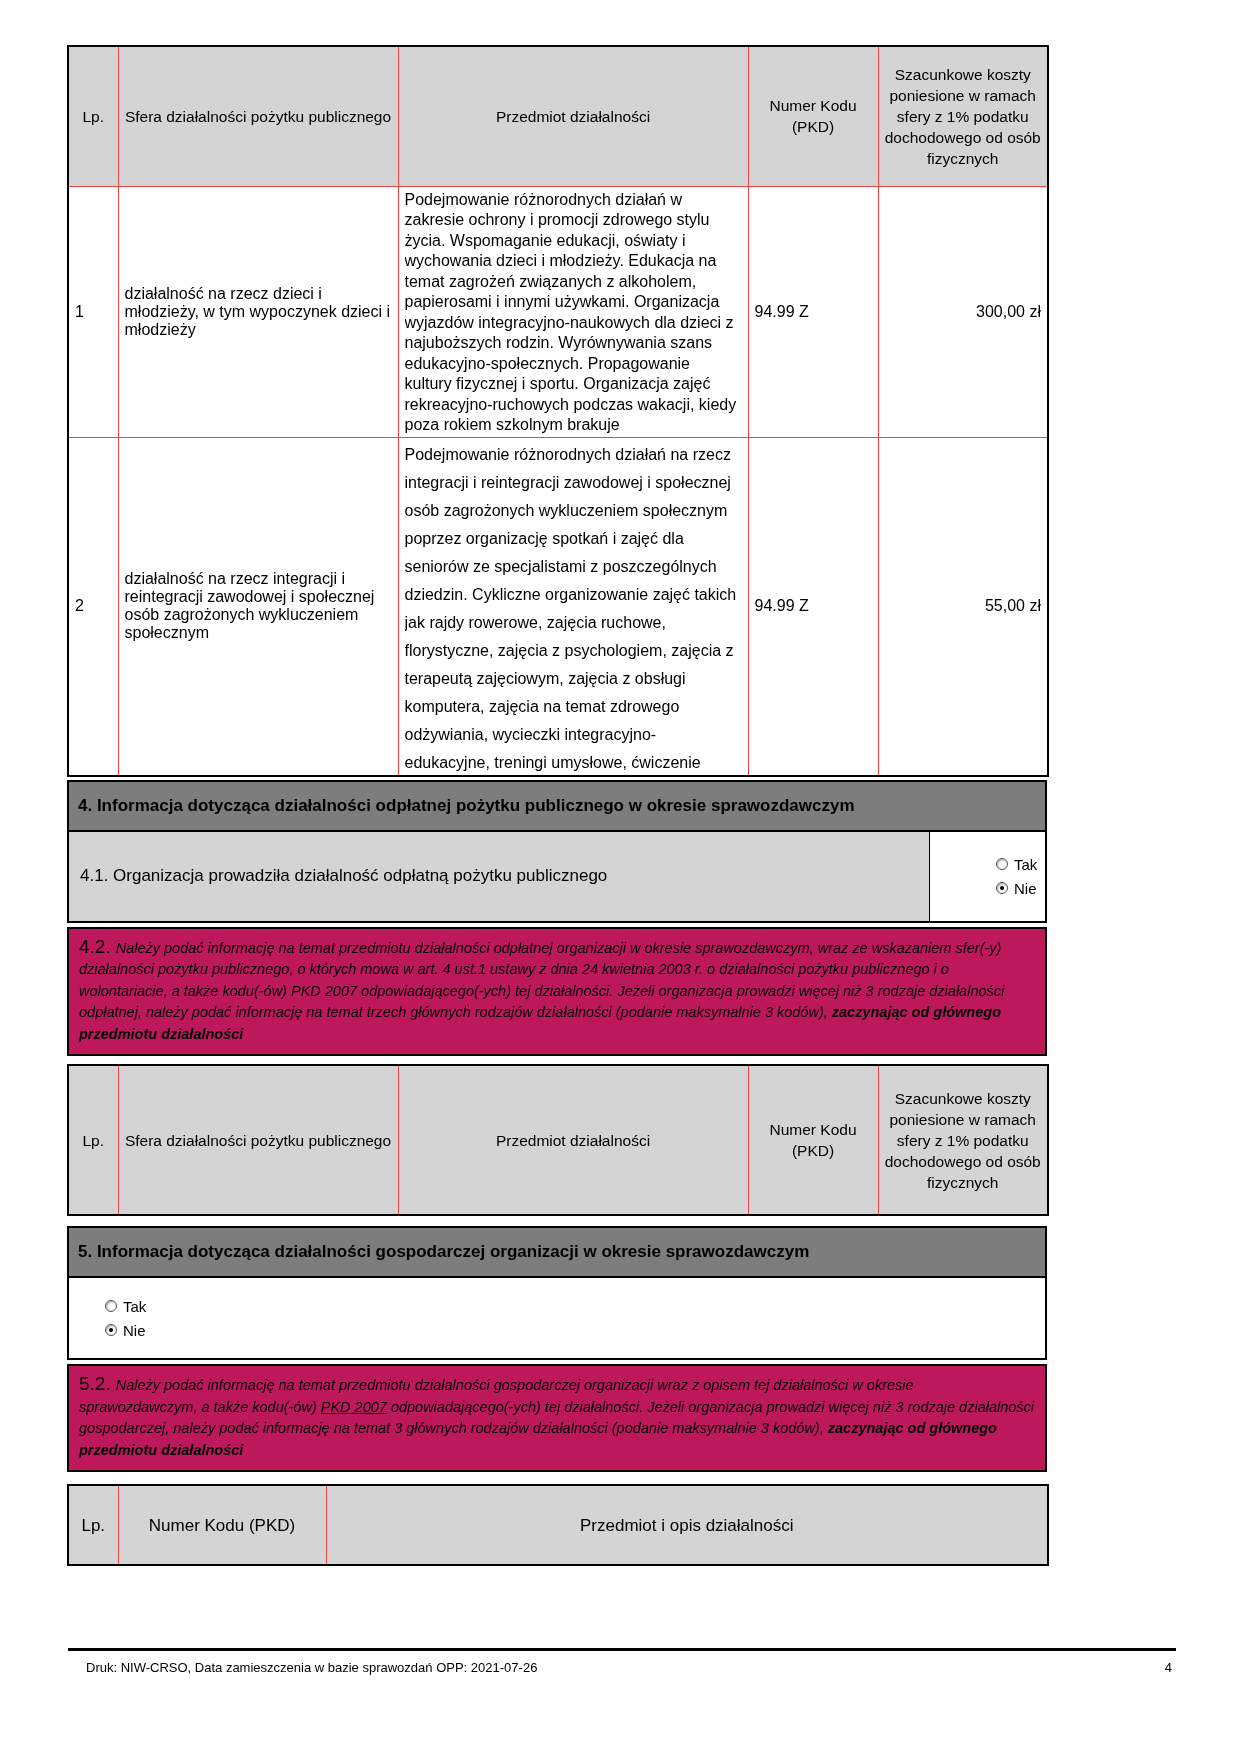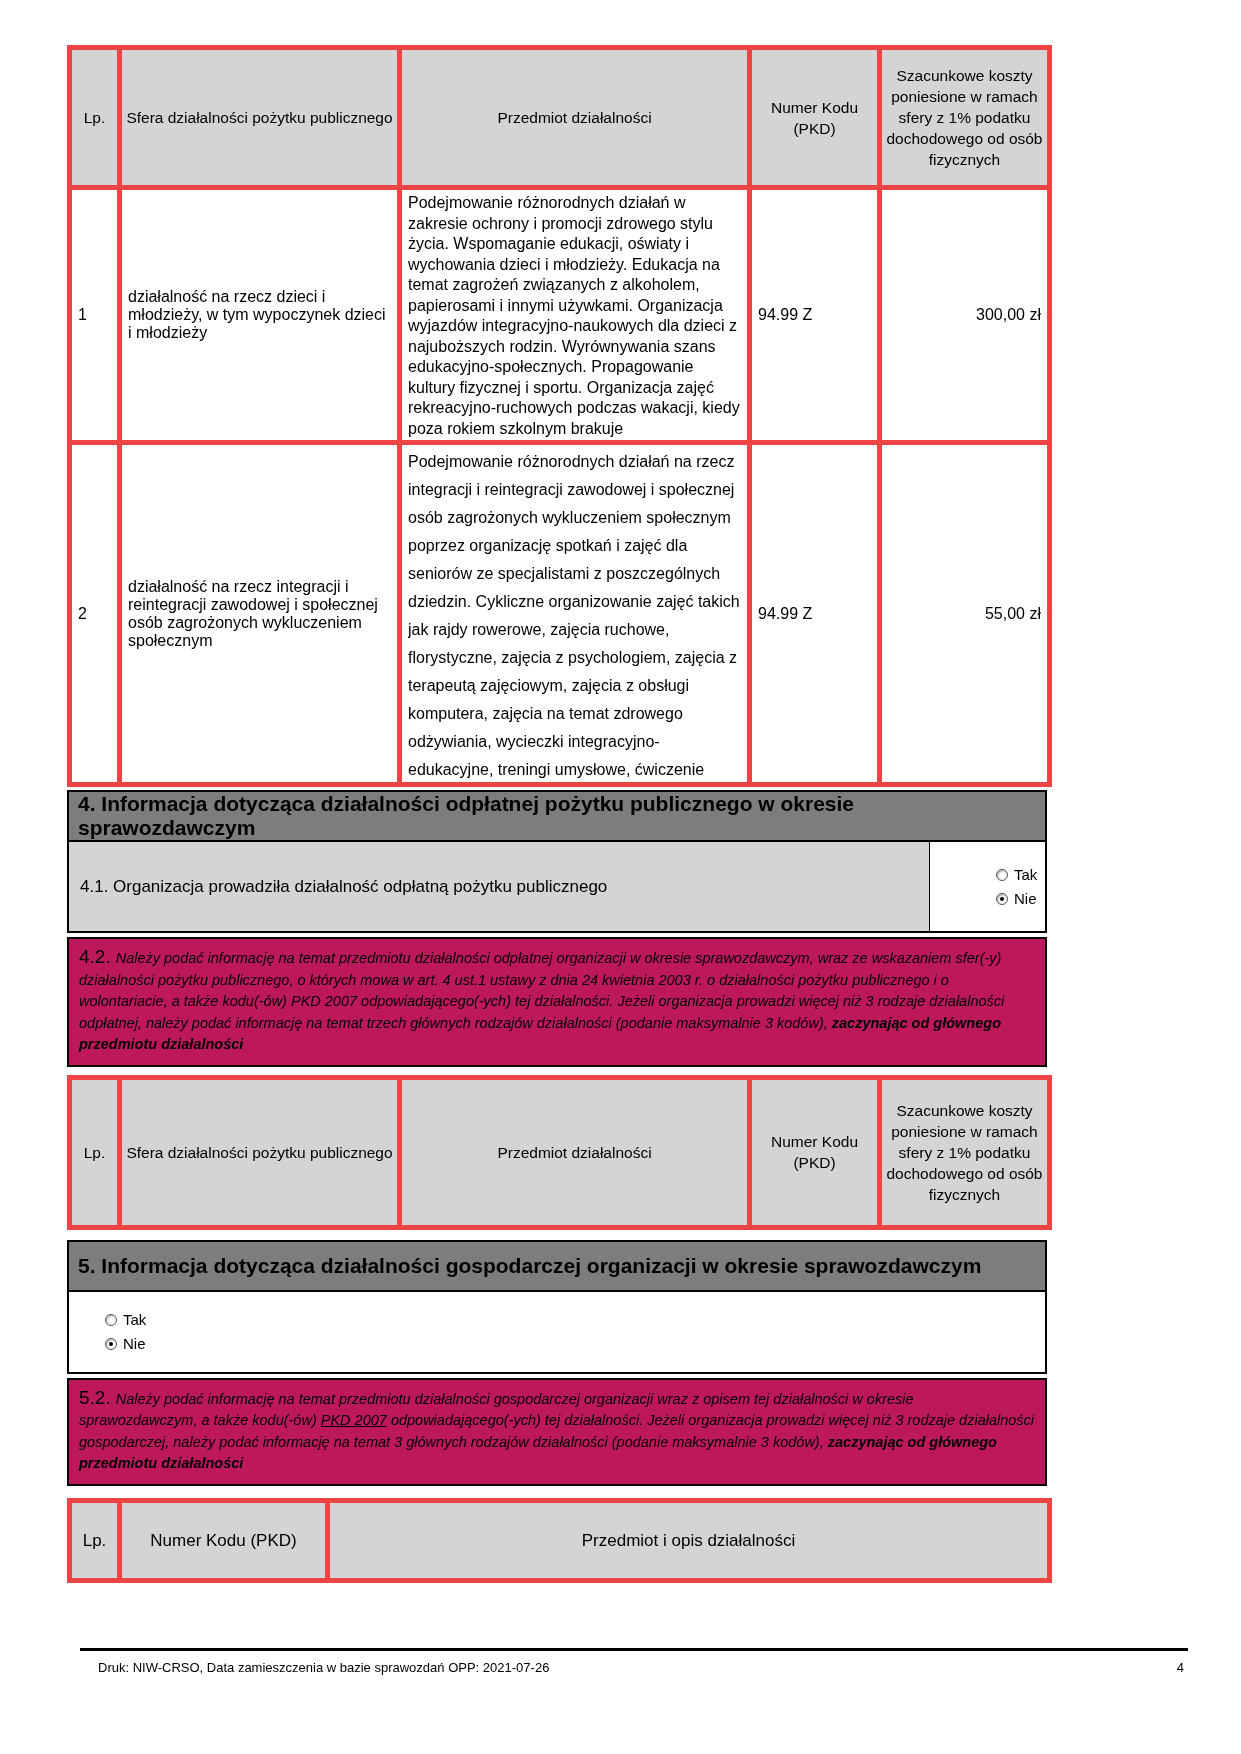--- a/index.html
+++ b/index.html
@@ -13,7 +13,7 @@
 
   
   table.grid { border-collapse:collapse; table-layout:fixed; width:980px; border:2px solid #000; }
-  .grid th, .grid td { border:5px solid #ef4444; font-weight:normal;margin-left:36px; }
+  .grid th, .grid td { border:1px solid #ef4444; font-weight:normal;margin-left:36px; }
   .grid th {
     background:#d4d4d4; text-align:center; vertical-align:middle;
     font-size:15.5px; line-height:21px; padding:2px 4px;

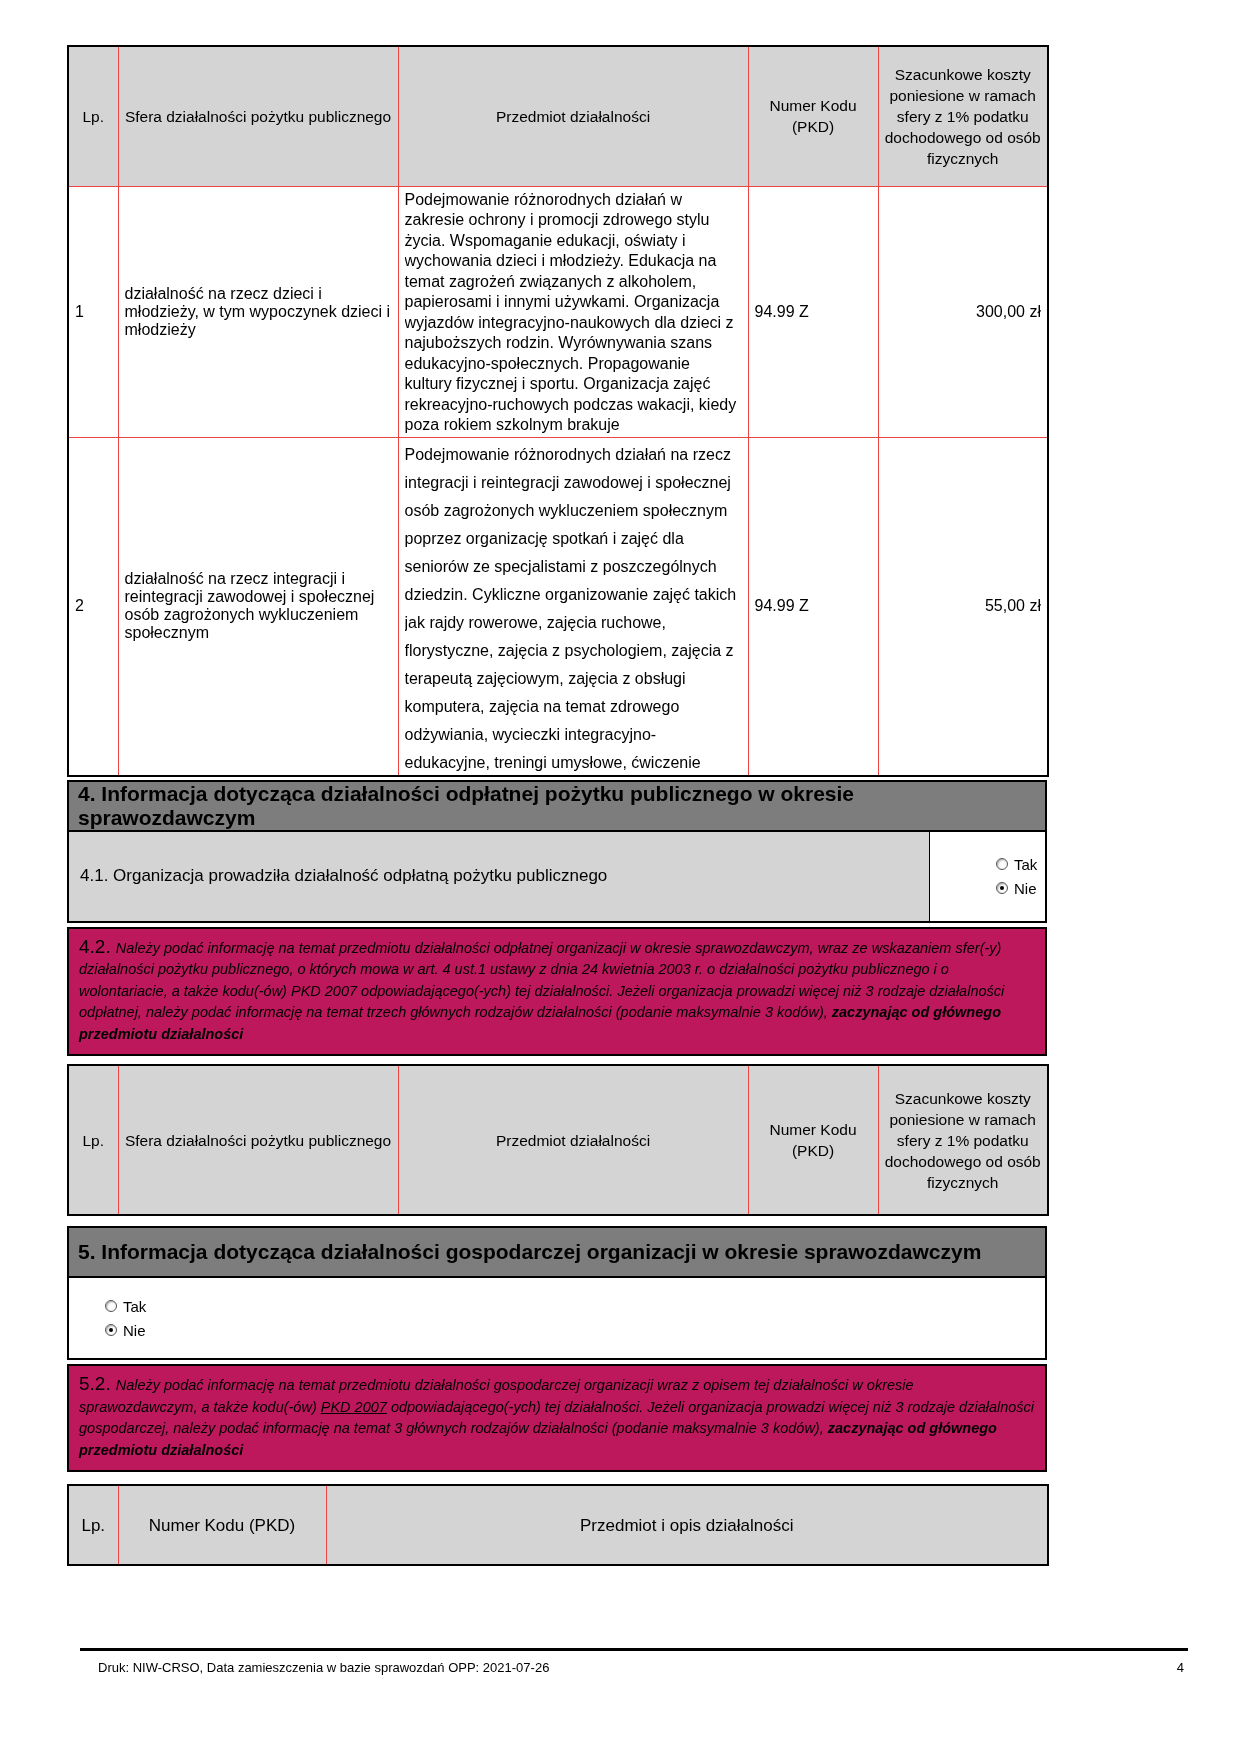--- a/index.html
+++ b/index.html
@@ -34,7 +34,7 @@
   .section-bar {
     width:980px; background:#7d7d7d; border:2px solid #000;
     display:flex; align-items:center; padding:0 9px;
-    font-size:21px; font-weight:bold; color:#000;
+    font-size:17px; font-weight:bold; color:#000;
   }
   .attached { margin-top:-2px;gap:30px; }
 

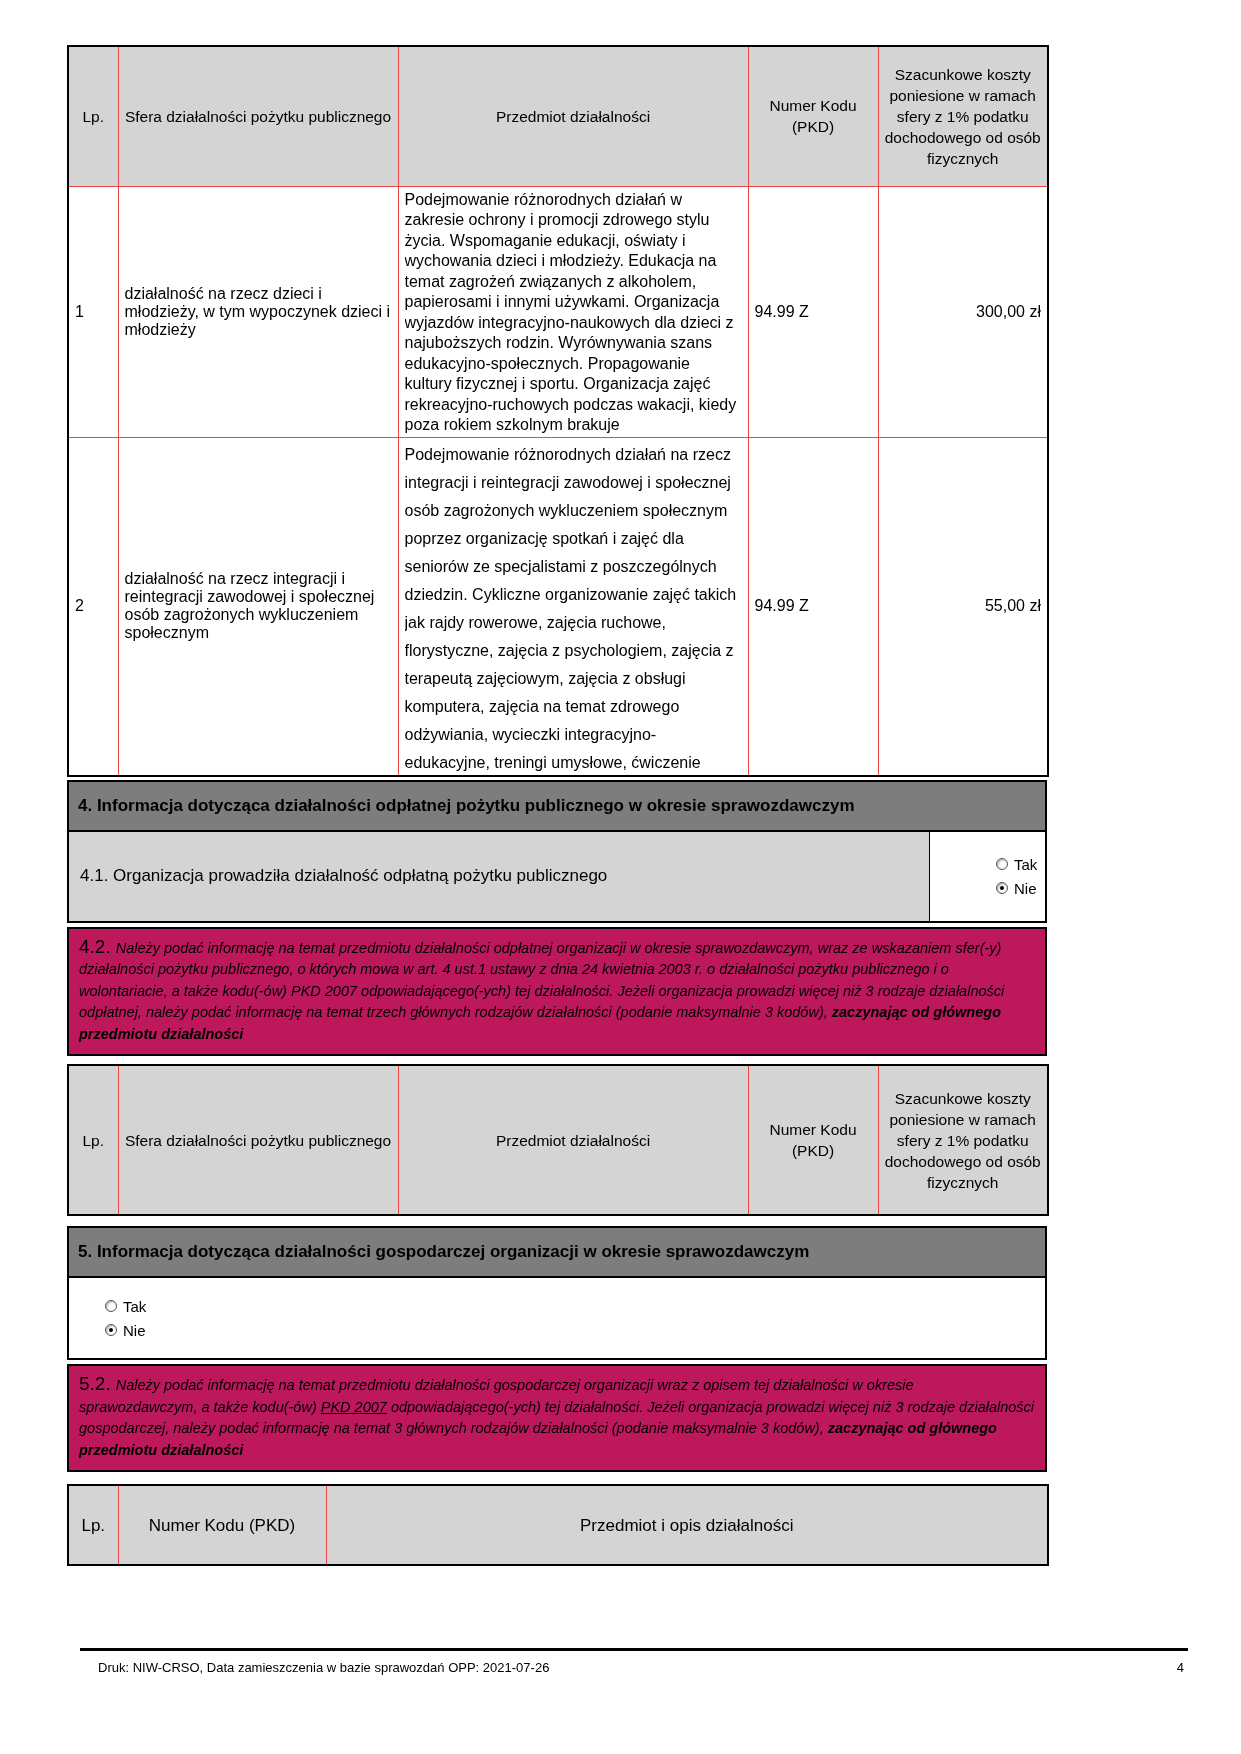--- a/index.html
+++ b/index.html
@@ -73,7 +73,7 @@
   .g3{height:3px;} .g4{height:4px;} .g8{height:8px;} .g9{height:9px;} .g10{height:10px;} .g12{height:12px;}
 
   
-  .footer { position:absolute; left:80px; top:1648px; width:1108px; }
+  .footer { position:absolute; left:68px; top:1648px; width:1108px; }
   .footer-rule { width:100%; height:3px; background:#000; }
   .footer-text {
     display:flex; justify-content:space-between; align-items:flex-start;

